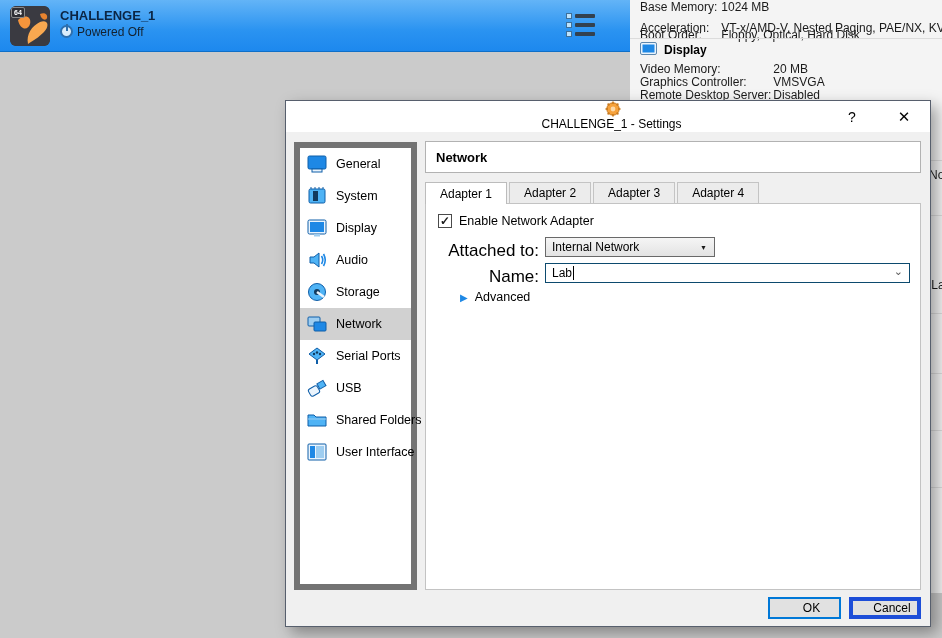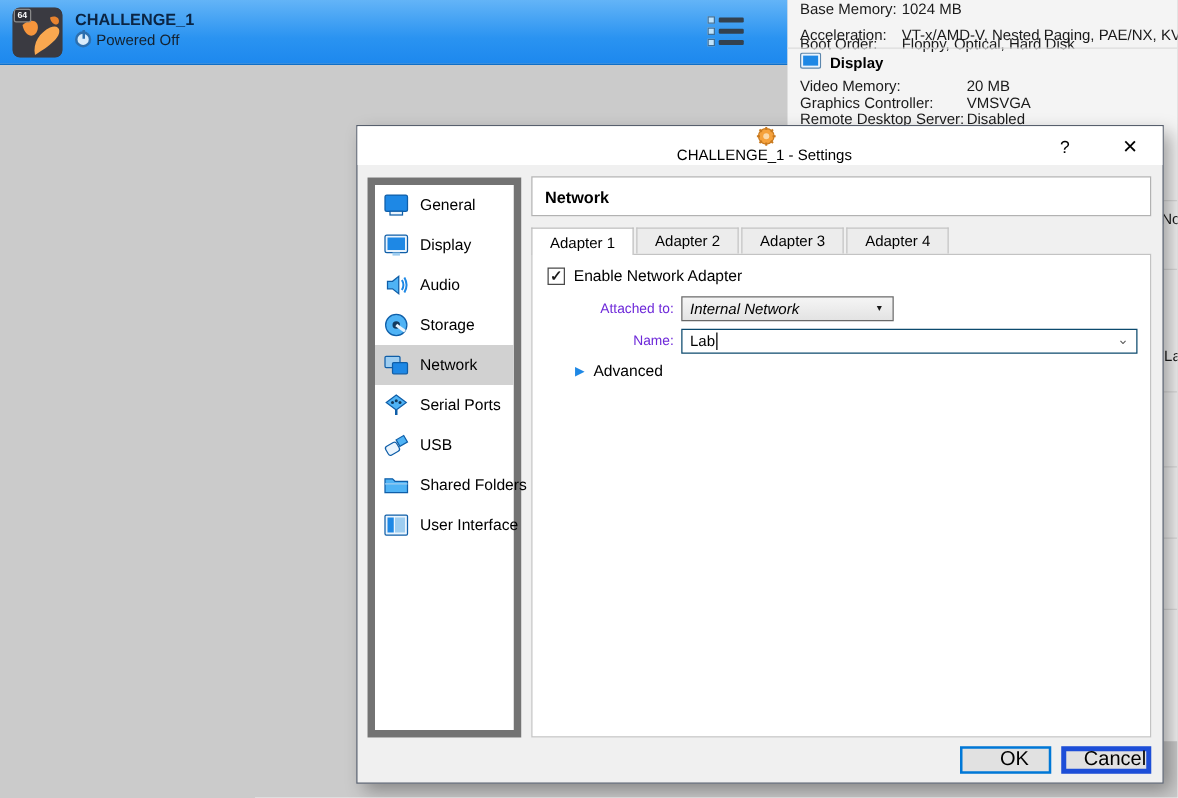--- a/index.html
+++ b/index.html
@@ -230,6 +230,19 @@
       <span>General</span>
     </div>
 
+    <div class="side-item">
+      <svg class="side-icon" viewBox="0 0 22 22">
+        <rect x="3" y="4" width="16" height="14" rx="1.5" fill="#4fb3f5" stroke="#0f5ea8"></rect>
+        <rect x="7" y="6" width="5" height="10" fill="#123a5e"></rect>
+        <g stroke="#0f5ea8" stroke-width="1">
+            <line x1="5" y1="2" x2="5" y2="4"></line>
+            <line x1="9" y1="2" x2="9" y2="4"></line>
+            <line x1="13" y1="2" x2="13" y2="4"></line>
+            <line x1="17" y1="2" x2="17" y2="4"></line>
+          </g>
+      </svg>
+      <span>System</span>
+    </div>
 
     <div class="side-item">
       <svg class="side-icon" viewBox="0 0 22 22">

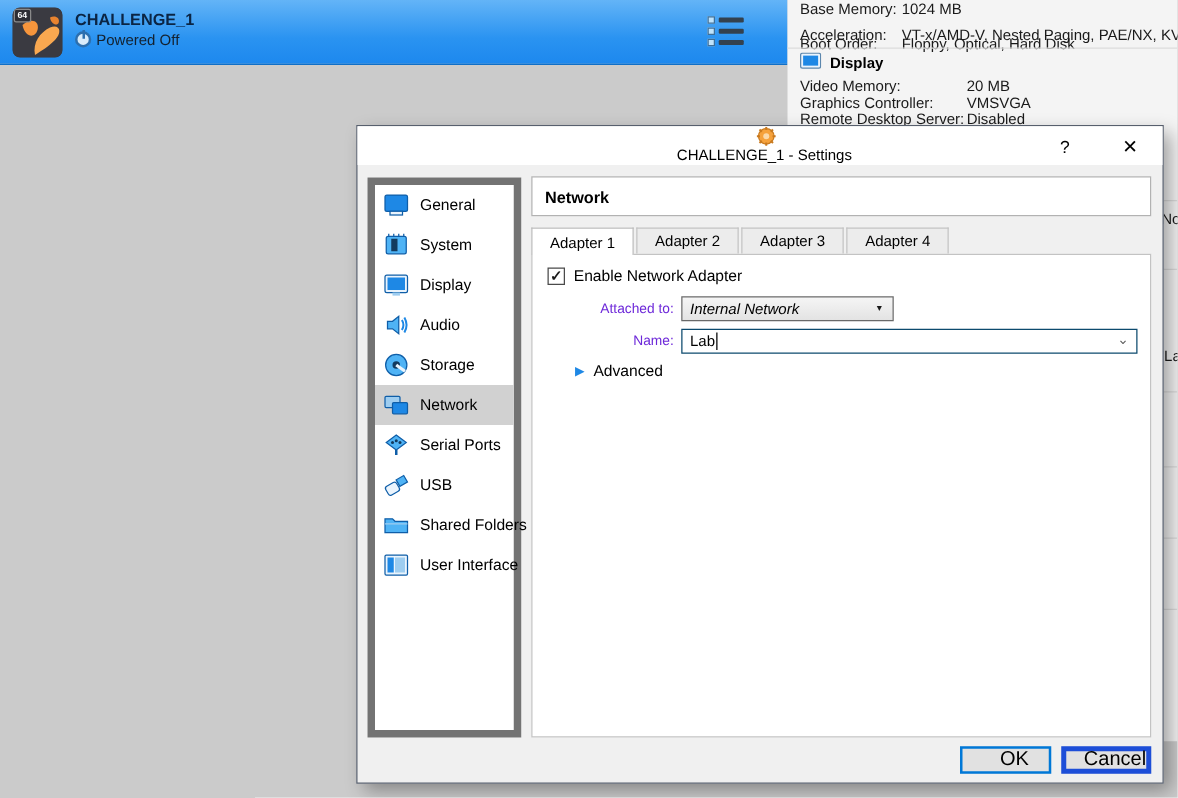--- a/index.html
+++ b/index.html
@@ -87,7 +87,7 @@
     line-height:1; font-weight:bold; }
   .cb-label { font-size:12.5px; color:#000; }
 
-  .form-label { position:absolute; width:110px; text-align:right; font-size:11px; color:#6d28d9; }
+  .form-label { position:absolute; width:110px; text-align:right; font-size:17px; color:#000000; }
   .attached-label { left:3px; top:37px; }
   .name-label { left:3px; top:63px; }
 

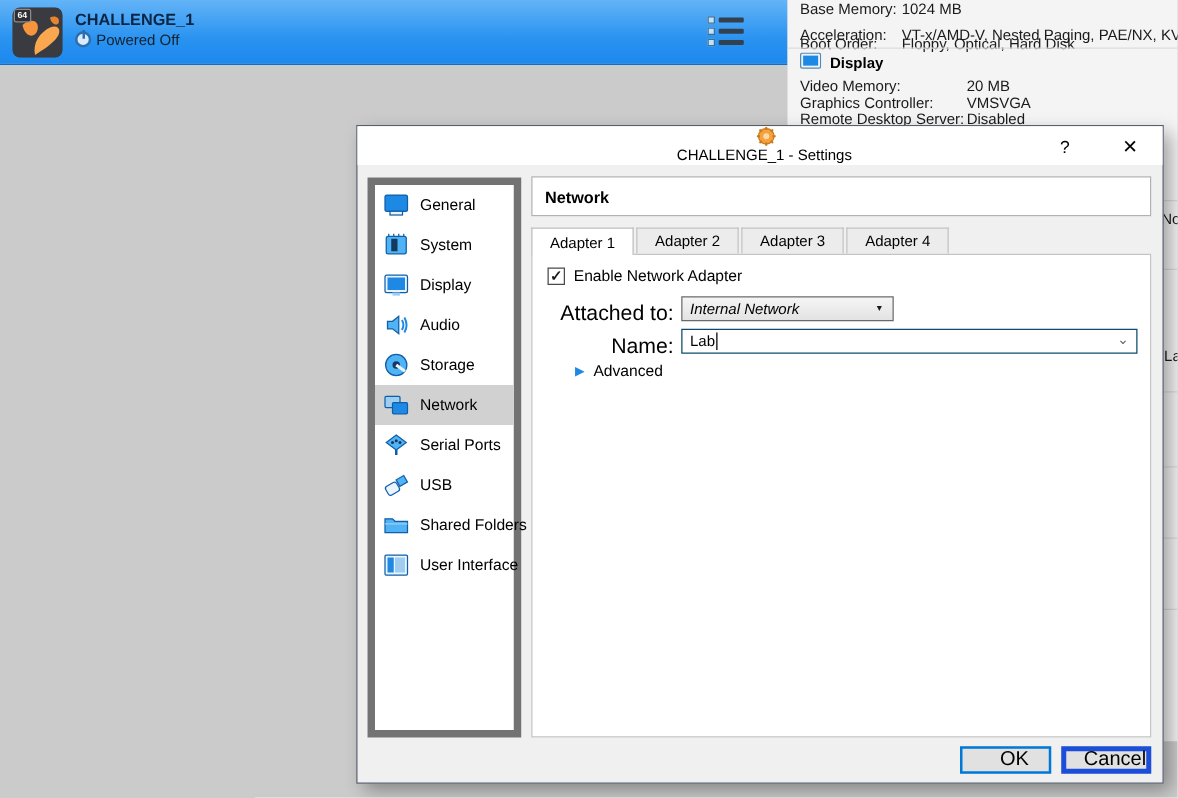--- a/index.html
+++ b/index.html
@@ -94,7 +94,7 @@
   .dropdown { position:absolute; left:119px; top:33px; width:170px; height:20px;
     background:linear-gradient(#f5f5f5,#e3e3e3); border:1px solid #696969;
     display:flex; align-items:center; font-size:12px; color:#000; }
-  .dropdown .dd-text { margin-left:6px; flex:1;font-style:italic; }
+  .dropdown .dd-text { margin-left:6px; flex:1; }
   .dropdown .dd-arrow { font-size:7px; margin-right:7px; color:#1a1a1a; }
 
   .combo { position:absolute; left:119px; top:59px; width:365px; height:20px;

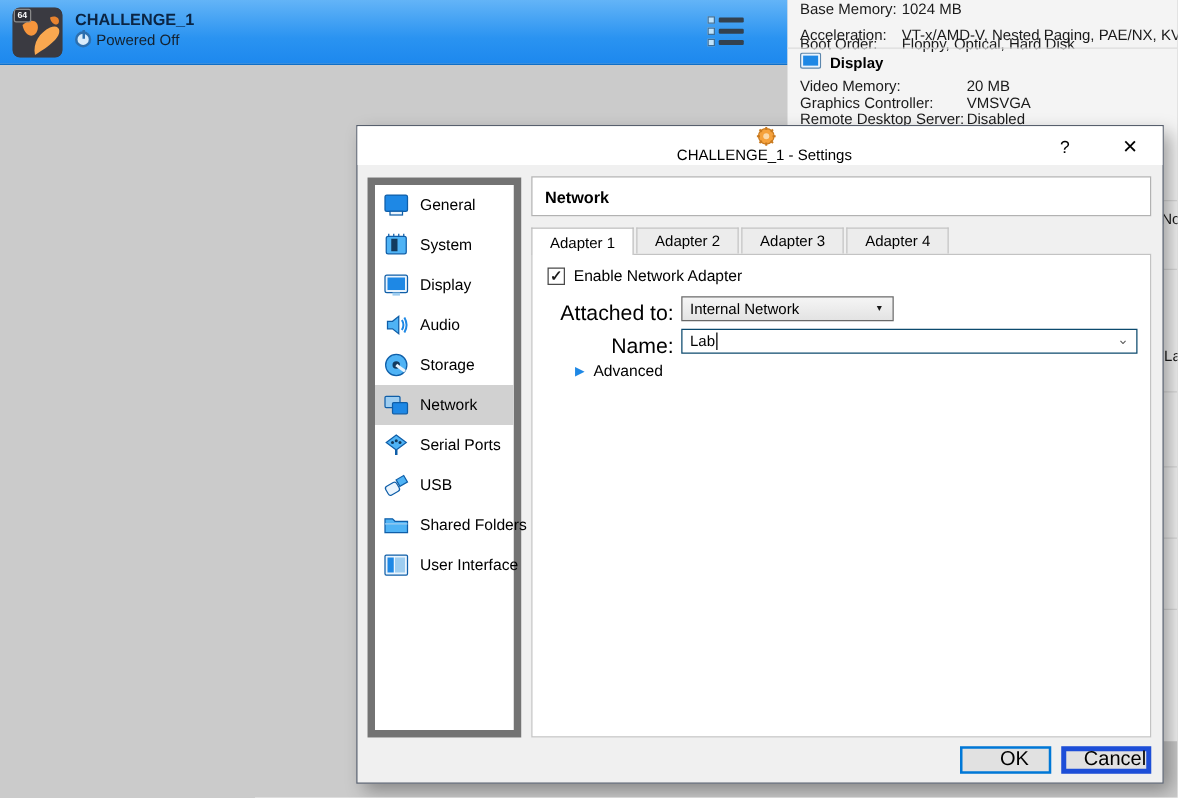--- a/index.html
+++ b/index.html
@@ -108,7 +108,7 @@
   .adv-arrow { color:#1e88e5; font-size:10px; }
   .adv-label { font-size:12.5px; color:#000; }
 
-  .btn { position:absolute; height:22px; background:#e1e1e1; font-size:16px; color:#000;
+  .btn { position:absolute; height:22px; background:#e1e1e1; font-size:12px; color:#000;
     display:flex; align-items:center; justify-content:center;padding-left:14px; }
   .btn-ok { left:482px; top:496px; width:73px; border:2px solid #0078d7; }
   .btn-cancel { left:563px; top:496px; width:72px; border:4px solid #1d4ed8; }

